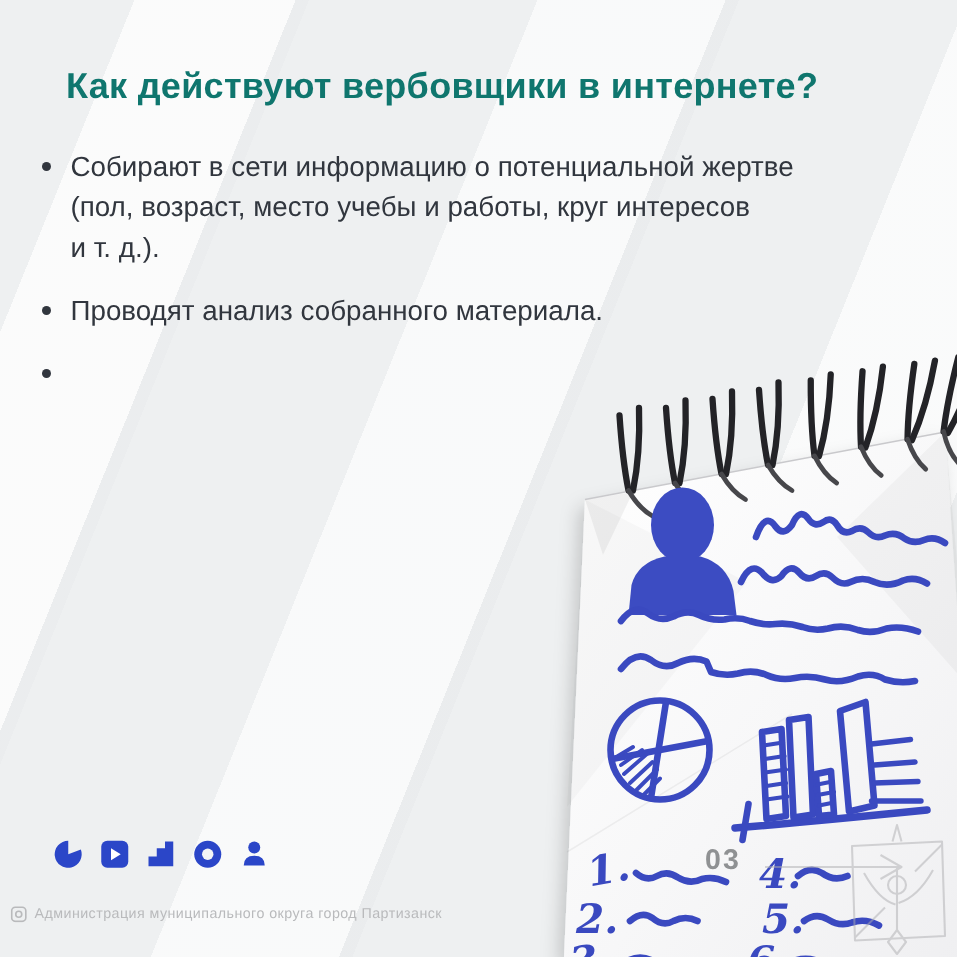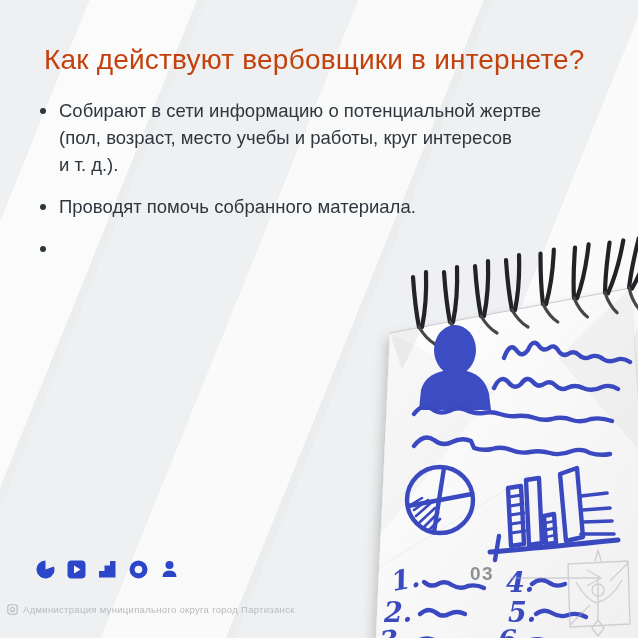--- a/index.html
+++ b/index.html
@@ -24,7 +24,7 @@
   }
   .title{
     position:absolute;left:44px;top:44px;z-index:2;
-    font-size:28px;font-weight:400;color:#c2410c;letter-spacing:.2px;
+    font-size:24px;font-weight:700;color:#0f766e;letter-spacing:.2px;
   }
   .bullets{
     position:absolute;left:40px;top:97px;width:552px;z-index:2;

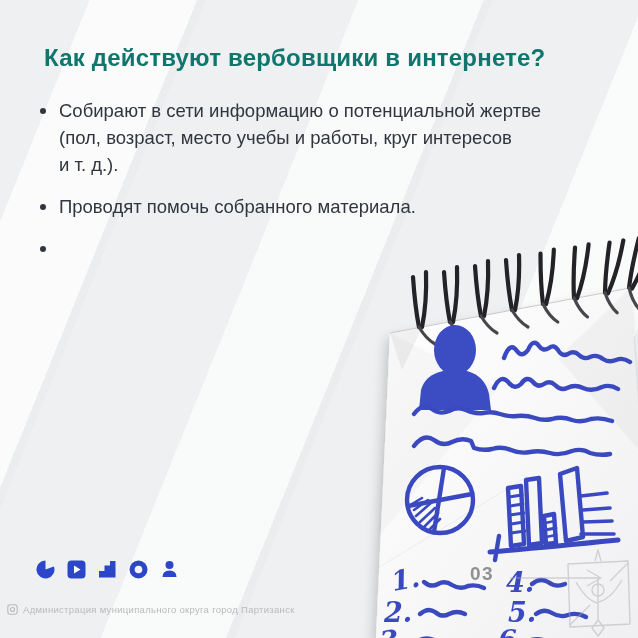--- a/index.html
+++ b/index.html
@@ -27,7 +27,7 @@
     font-size:24px;font-weight:700;color:#0f766e;letter-spacing:.2px;
   }
   .bullets{
-    position:absolute;left:40px;top:97px;width:552px;z-index:2;
+    position:absolute;left:28px;top:97px;width:552px;z-index:2;
   }
   .bullet{
     display:flex;gap:13px;margin-bottom:15px;

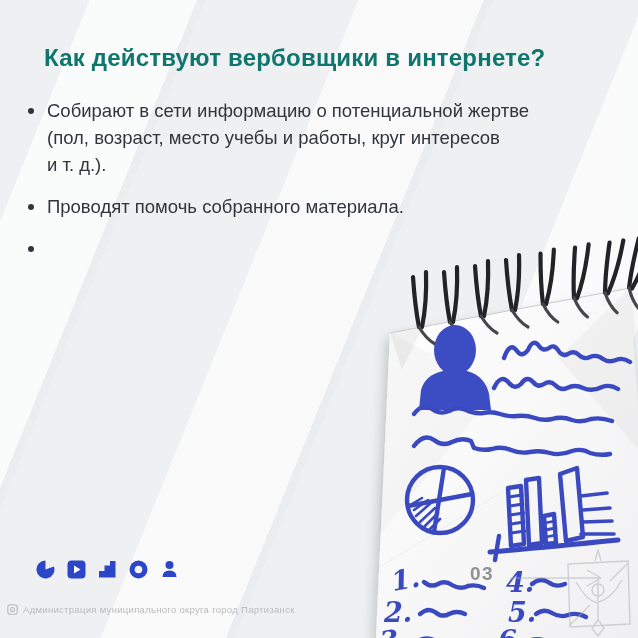--- a/index.html
+++ b/index.html
@@ -71,7 +71,7 @@
   </div>
   <div class="bullet">
     <span class="bullet-dot"></span>
-    <span class="bullet-text">Проводят помочь собранного материала.</span>
+    <span class="bullet-text">Проводят анализ собранного материала.</span>
   </div>
   <div class="bullet">
     <span class="bullet-dot"></span>

